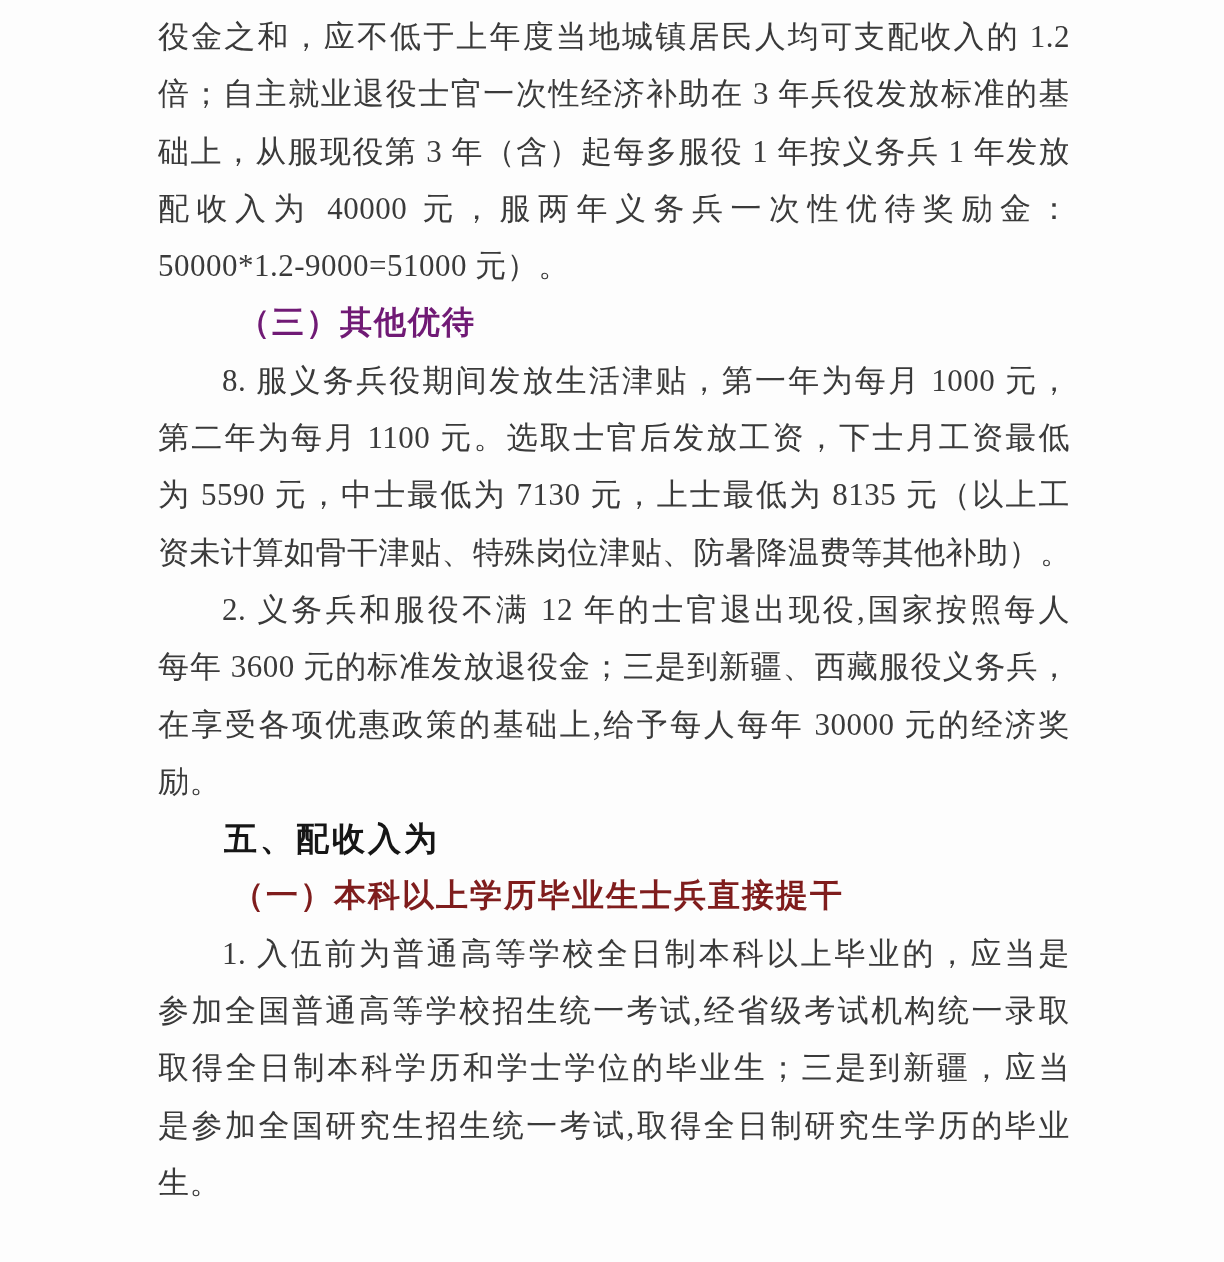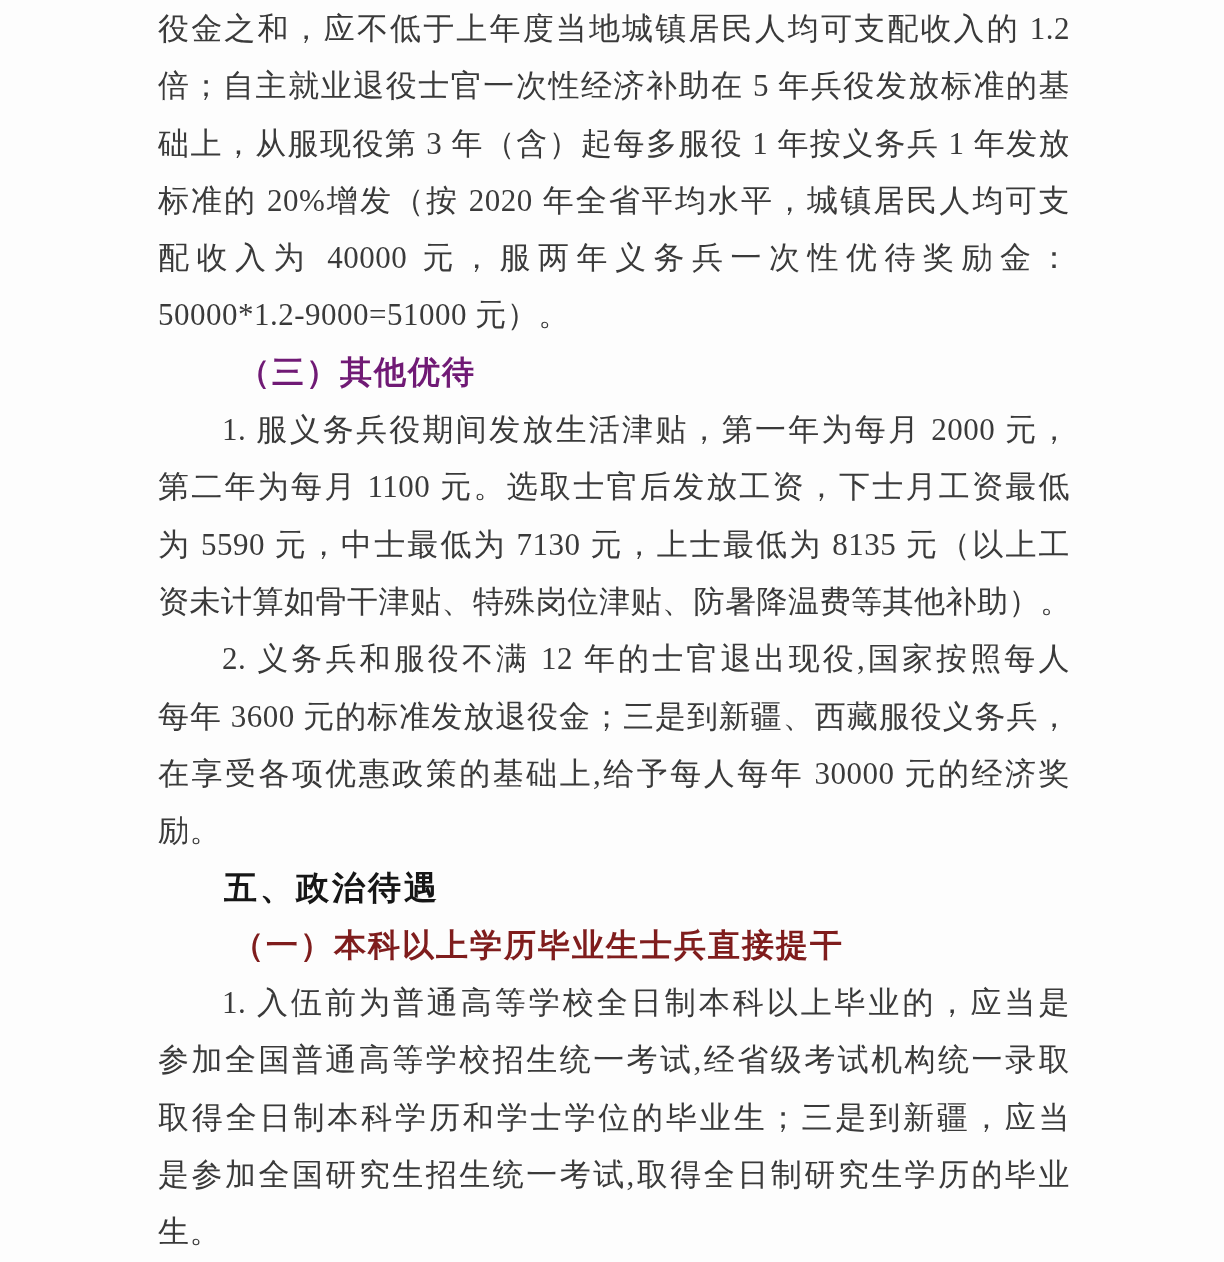--- a/index.html
+++ b/index.html
@@ -18,7 +18,7 @@
   .textblock {
     position: absolute;
     left: 158px;
-    top: 0;
+    top: 8px;
     width: 912px;
   }
   .line {

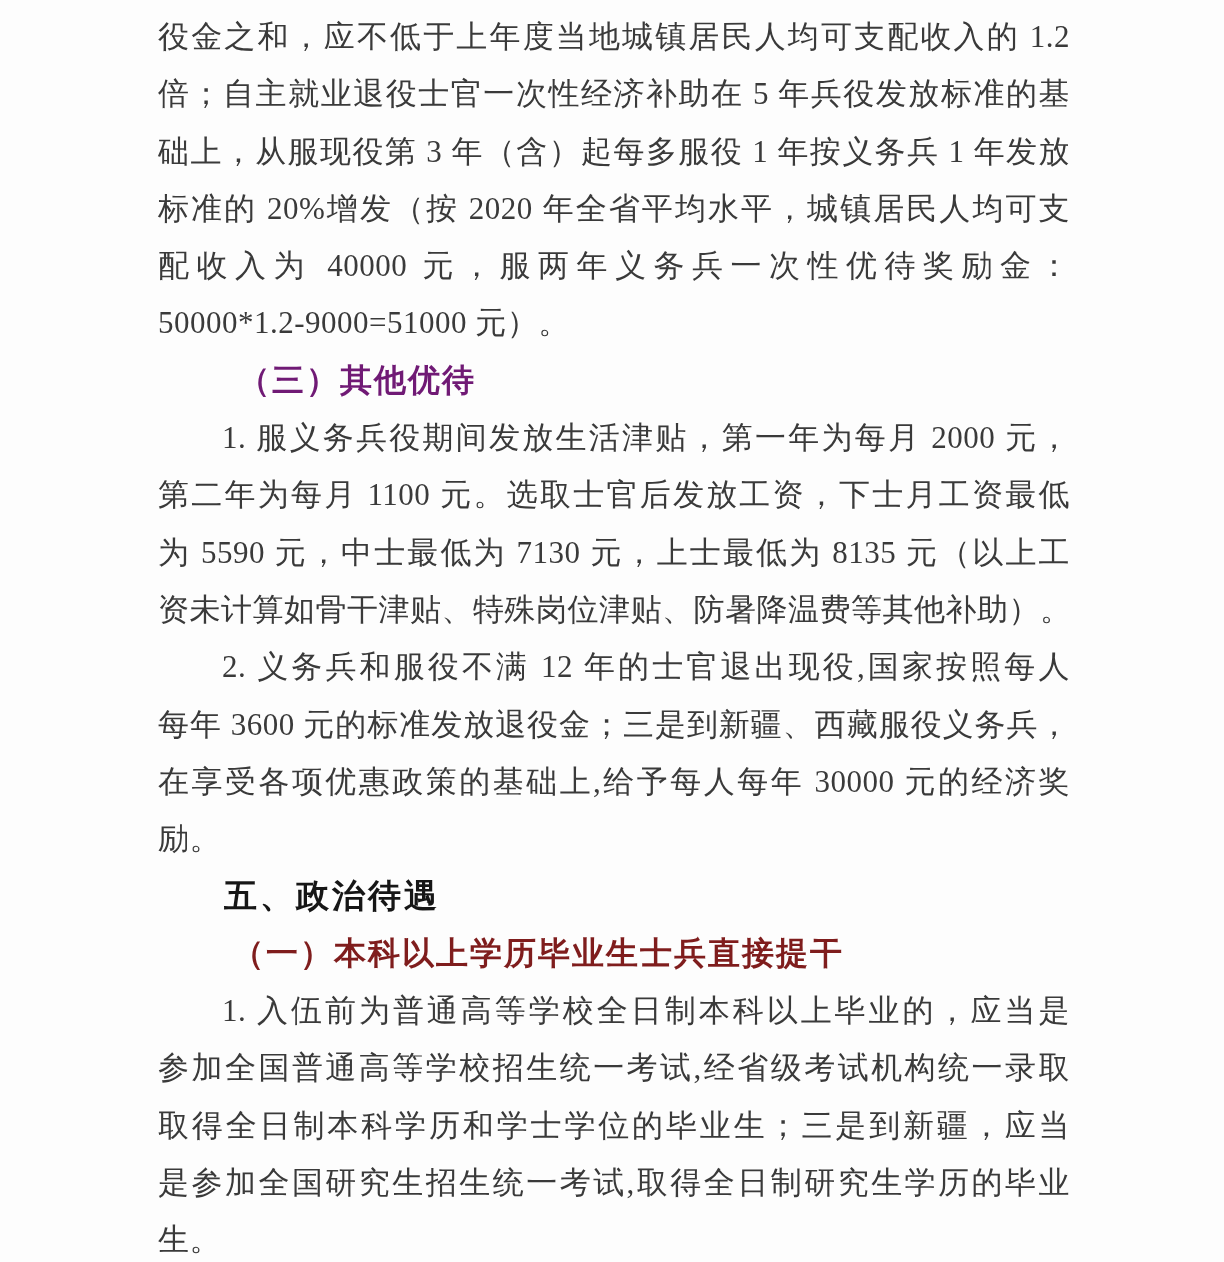--- a/index.html
+++ b/index.html
@@ -65,7 +65,7 @@
 <div class="page">
   <div class="textblock">
     <div class="line">役金之和，应不低于上年度当地城镇居民人均可支配收入的 1.2</div>
-    <div class="line">倍；自主就业退役士官一次性经济补助在 5 年兵役发放标准的基</div>
+    <div class="line">倍；自主就业退役士官一次性经济补助在 3 年兵役发放标准的基</div>
     <div class="line">础上，从服现役第 3 年（含）起每多服役 1 年按义务兵 1 年发放</div>
     <div class="line">标准的 20%增发（按 2020 年全省平均水平，城镇居民人均可支</div>
     <div class="line">配收入为 40000 元，服两年义务兵一次性优待奖励金：</div>

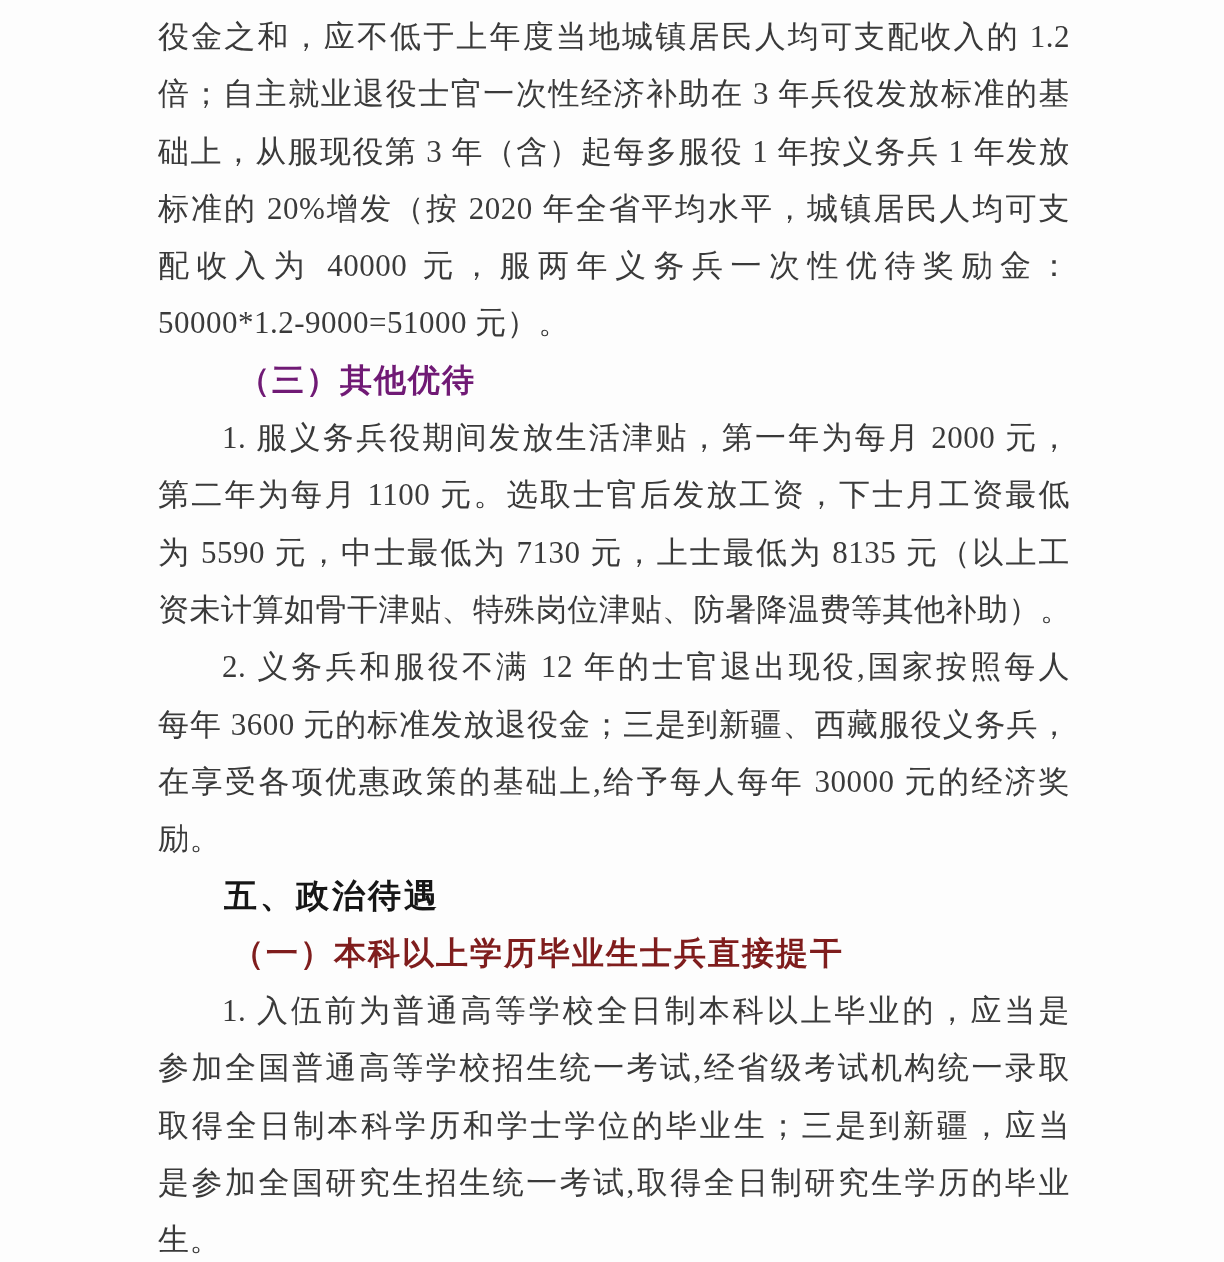--- a/index.html
+++ b/index.html
@@ -67,7 +67,6 @@
     <div class="line">役金之和，应不低于上年度当地城镇居民人均可支配收入的 1.2</div>
     <div class="line">倍；自主就业退役士官一次性经济补助在 3 年兵役发放标准的基</div>
     <div class="line">础上，从服现役第 3 年（含）起每多服役 1 年按义务兵 1 年发放</div>
-    <div class="line">标准的 20%增发（按 2020 年全省平均水平，城镇居民人均可支</div>
     <div class="line">配收入为 40000 元，服两年义务兵一次性优待奖励金：</div>
     <div class="line noj">50000*1.2-9000=51000 元）。</div>
     <div class="line noj h-kai">（三）其他优待</div>

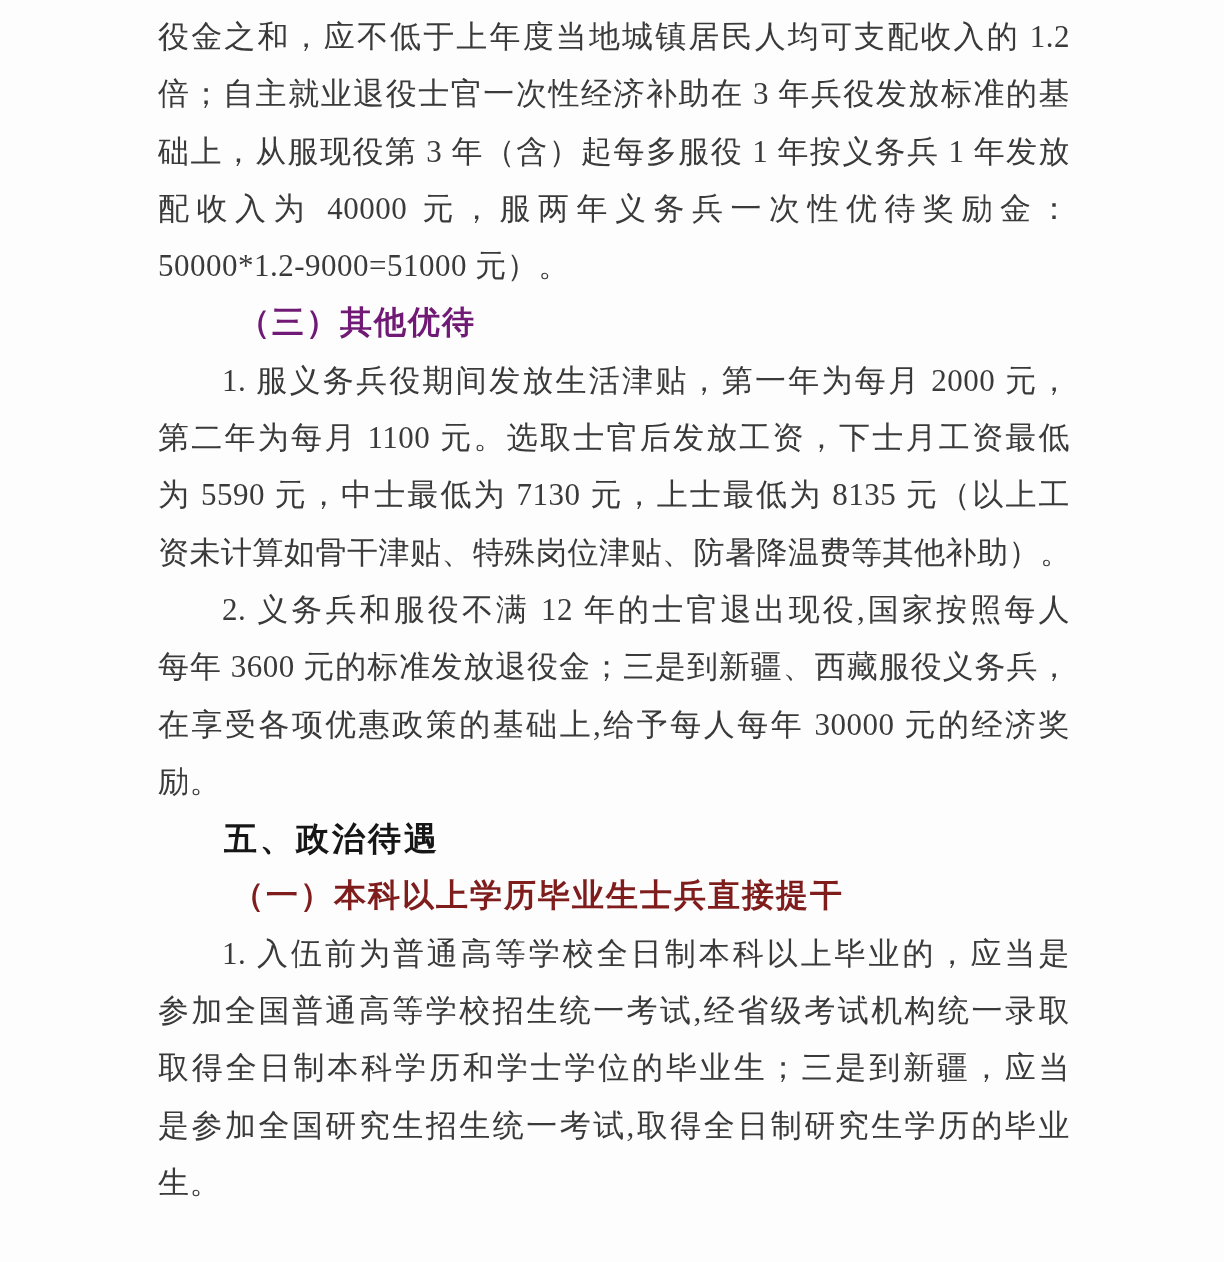--- a/index.html
+++ b/index.html
@@ -70,7 +70,7 @@
     <div class="line">配收入为 40000 元，服两年义务兵一次性优待奖励金：</div>
     <div class="line noj">50000*1.2-9000=51000 元）。</div>
     <div class="line noj h-kai">（三）其他优待</div>
-    <div class="line indent-num">1. 服义务兵役期间发放生活津贴，第一年为每月 2000 元，</div>
+    <div class="line indent-num">8. 服义务兵役期间发放生活津贴，第一年为每月 1000 元，</div>
     <div class="line">第二年为每月 1100 元。选取士官后发放工资，下士月工资最低</div>
     <div class="line">为 5590 元，中士最低为 7130 元，上士最低为 8135 元（以上工</div>
     <div class="line">资未计算如骨干津贴、特殊岗位津贴、防暑降温费等其他补助）。</div>

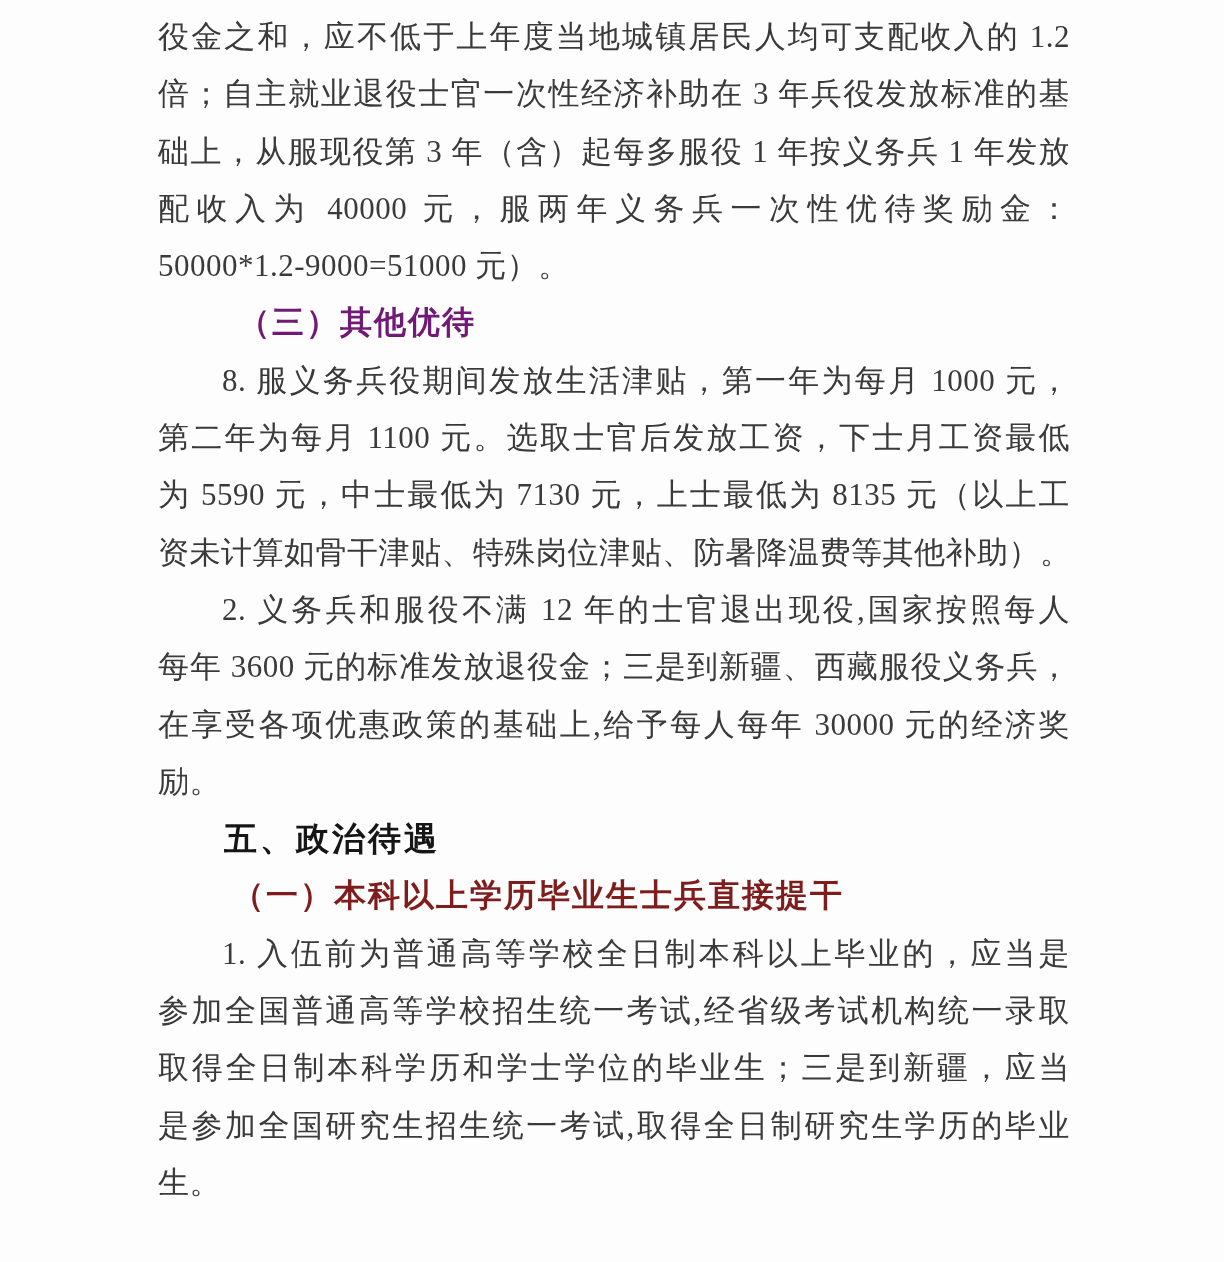--- a/index.html
+++ b/index.html
@@ -78,7 +78,7 @@
     <div class="line">每年 3600 元的标准发放退役金；三是到新疆、西藏服役义务兵，</div>
     <div class="line">在享受各项优惠政策的基础上,给予每人每年 30000 元的经济奖</div>
     <div class="line noj">励。</div>
-    <div class="line noj h-hei">五、政治待遇</div>
+    <div class="line noj h-hei">五、配收入为</div>
     <div class="line noj h-kai2">（一）本科以上学历毕业生士兵直接提干</div>
     <div class="line indent-num">1. 入伍前为普通高等学校全日制本科以上毕业的，应当是</div>
     <div class="line">参加全国普通高等学校招生统一考试,经省级考试机构统一录取</div>

